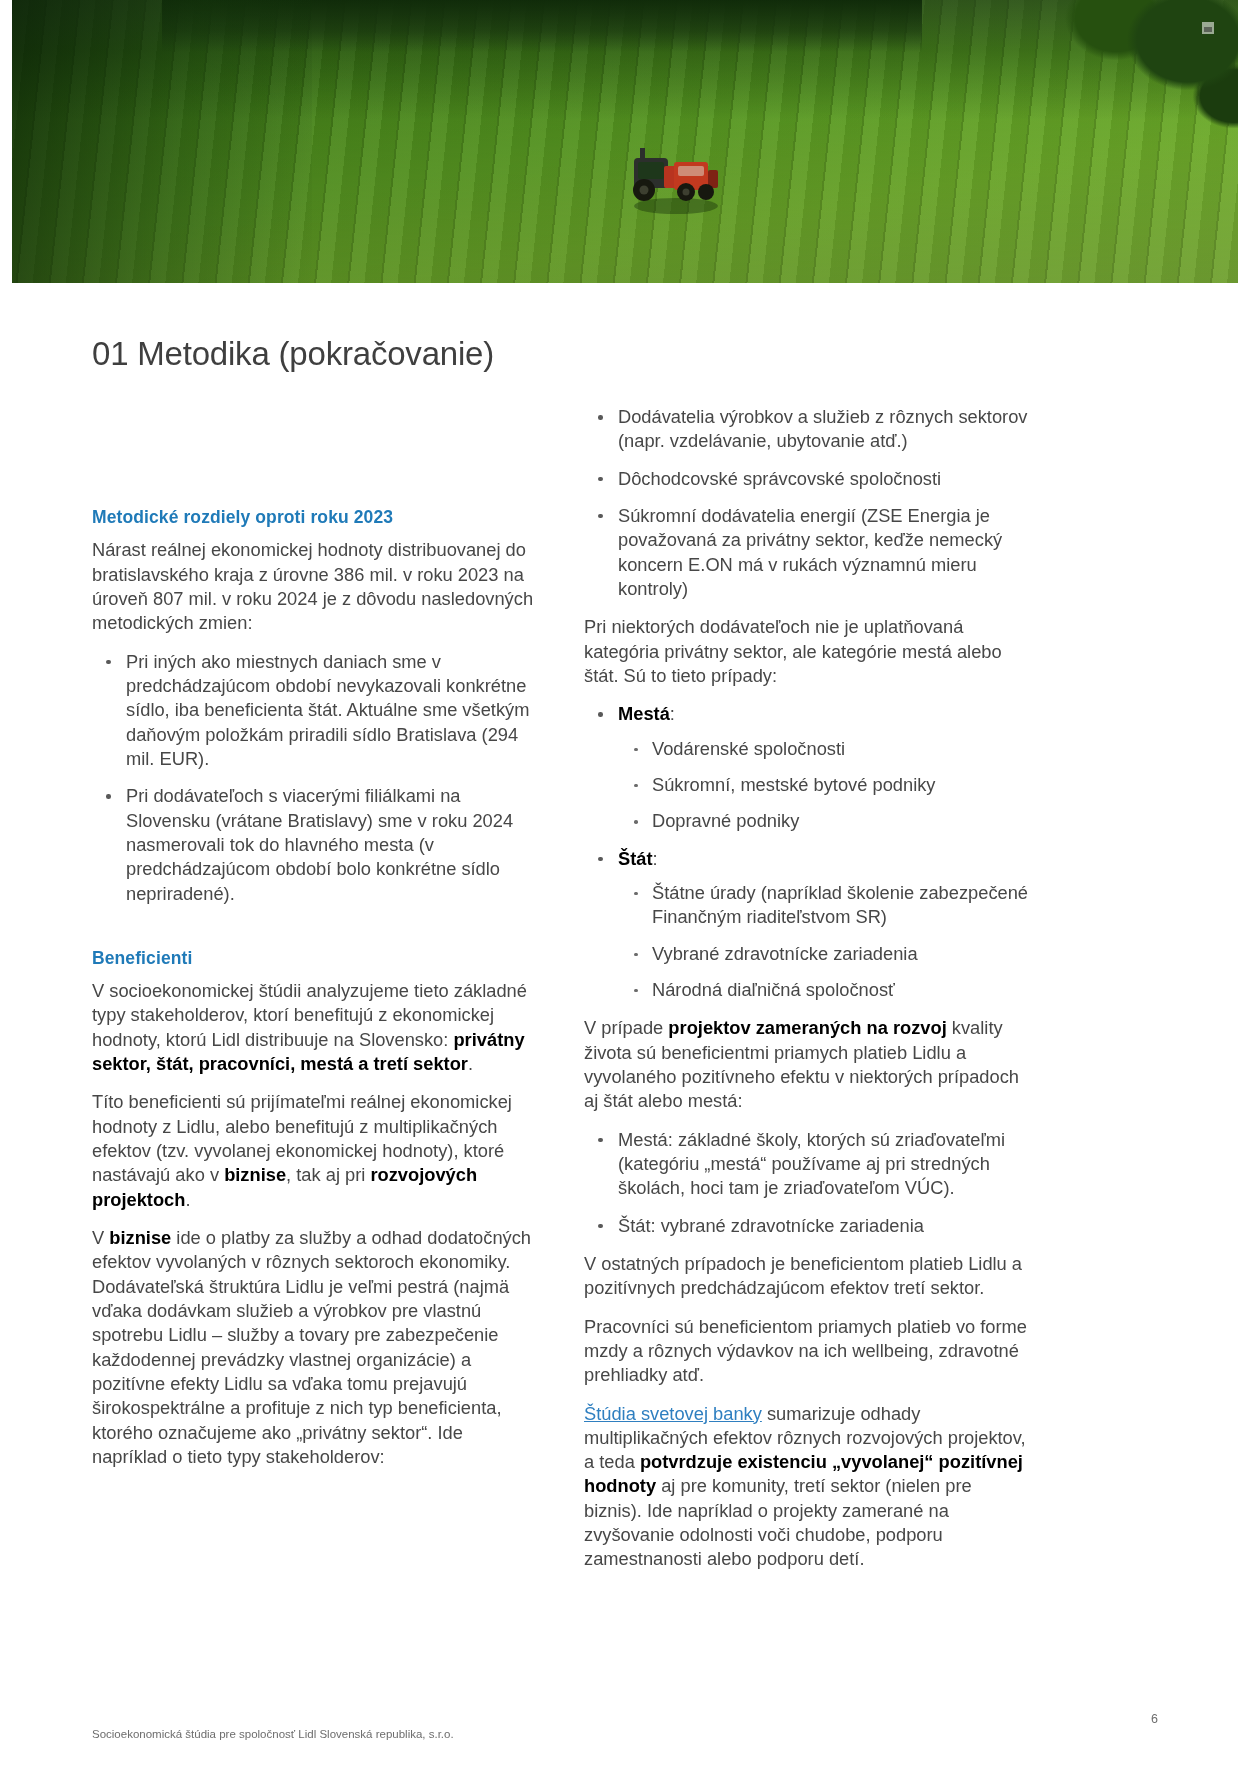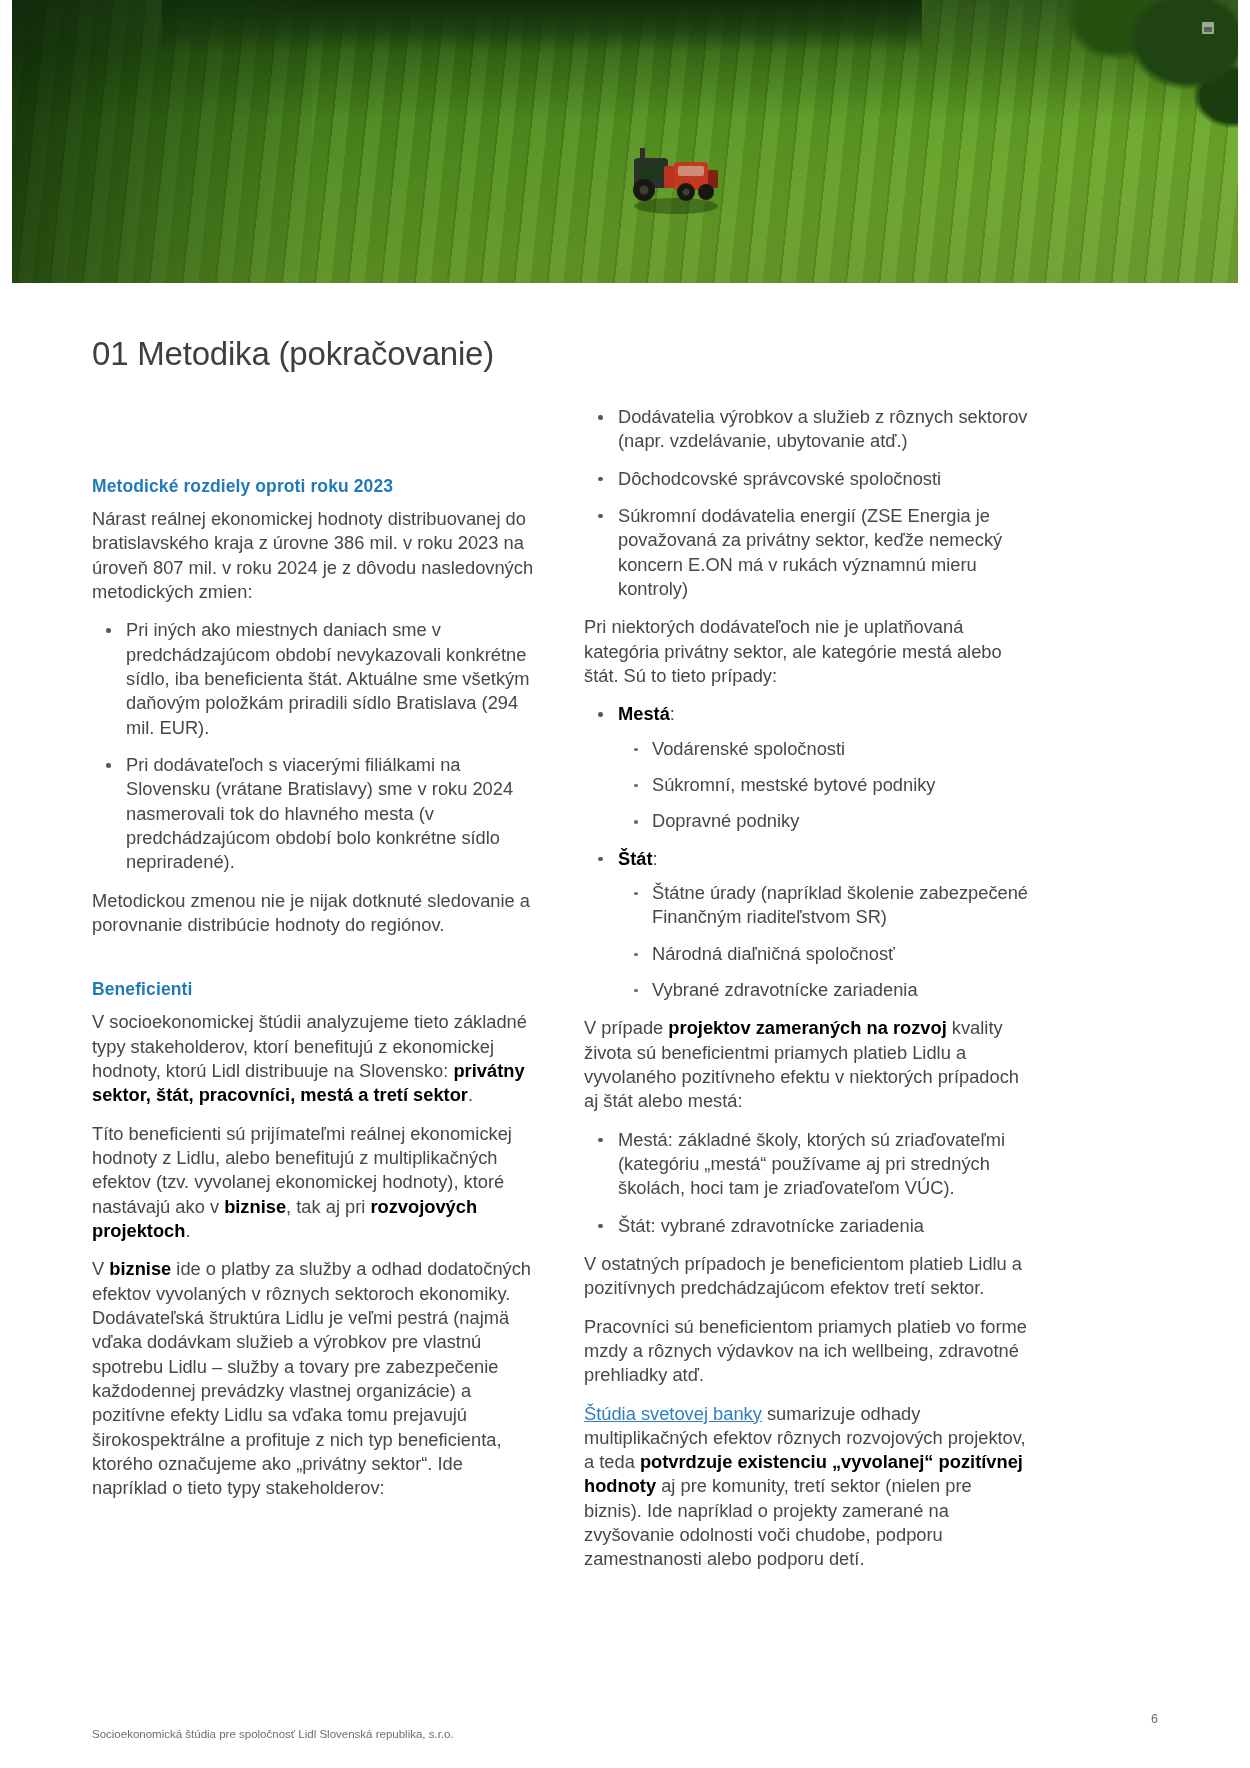--- a/index.html
+++ b/index.html
@@ -267,7 +267,6 @@
           <li>Pri dodávateľoch s viacerými filiálkami na Slovensku (vrátane Bratislavy) sme v roku 2024 nasmerovali tok do hlavného mesta (v predchádzajúcom období bolo konkrétne sídlo nepriradené).</li>
         </ul>
 
-        <p class="body">Metodickou zmenou nie je nijak dotknuté sledovanie a porovnanie distribúcie hodnoty do regiónov.</p>
 
         <h3 class="section-heading spaced-top">Beneficienti</h3>
 

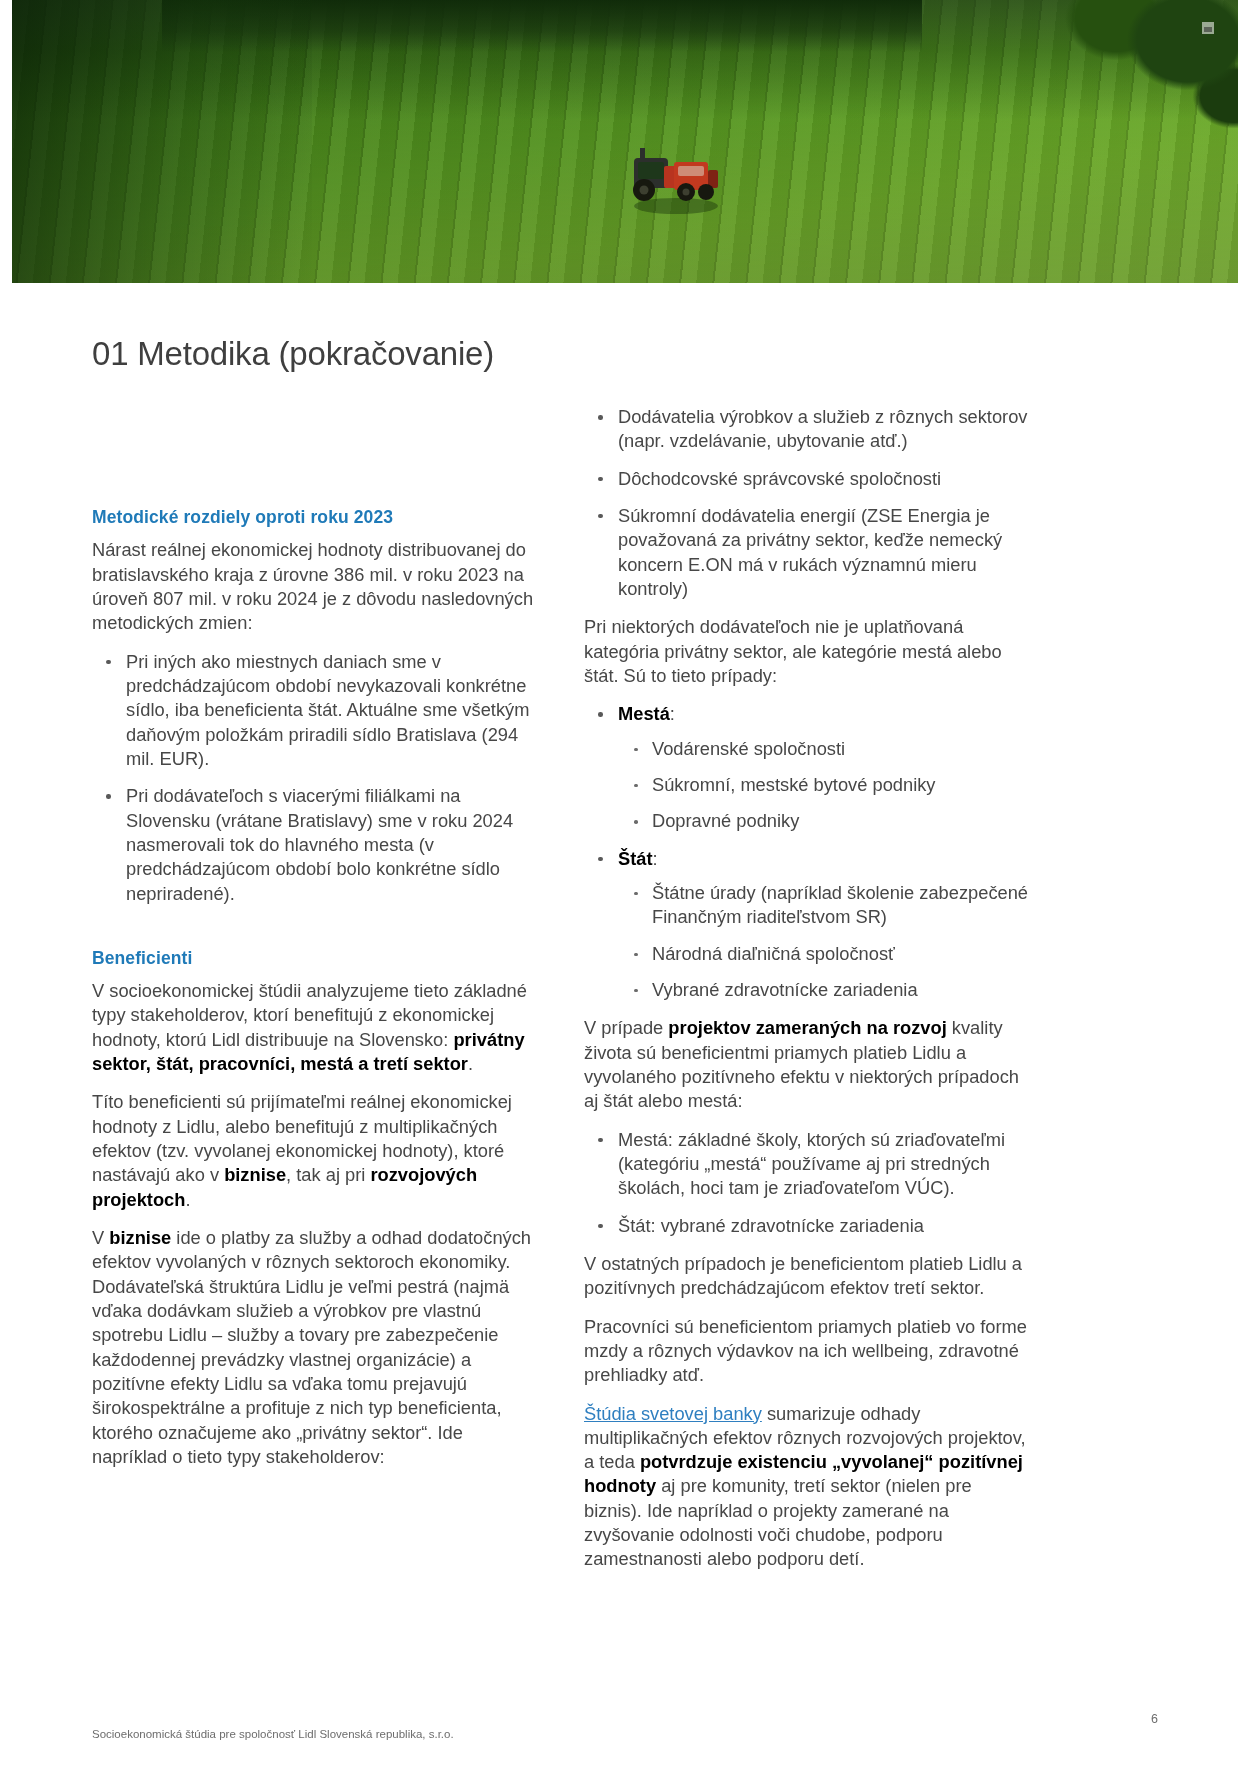--- a/index.html
+++ b/index.html
@@ -299,8 +299,8 @@
           <li><b>Štát</b><span>:</span>
             <ul class="subbullets">
               <li>Štátne úrady (napríklad školenie zabezpečené Finančným riaditeľstvom SR)</li>
+              <li>Vybrané zdravotnícke zariadenia</li>
               <li>Národná diaľničná spoločnosť</li>
-              <li>Vybrané zdravotnícke zariadenia</li>
             </ul>
           </li>
         </ul>

